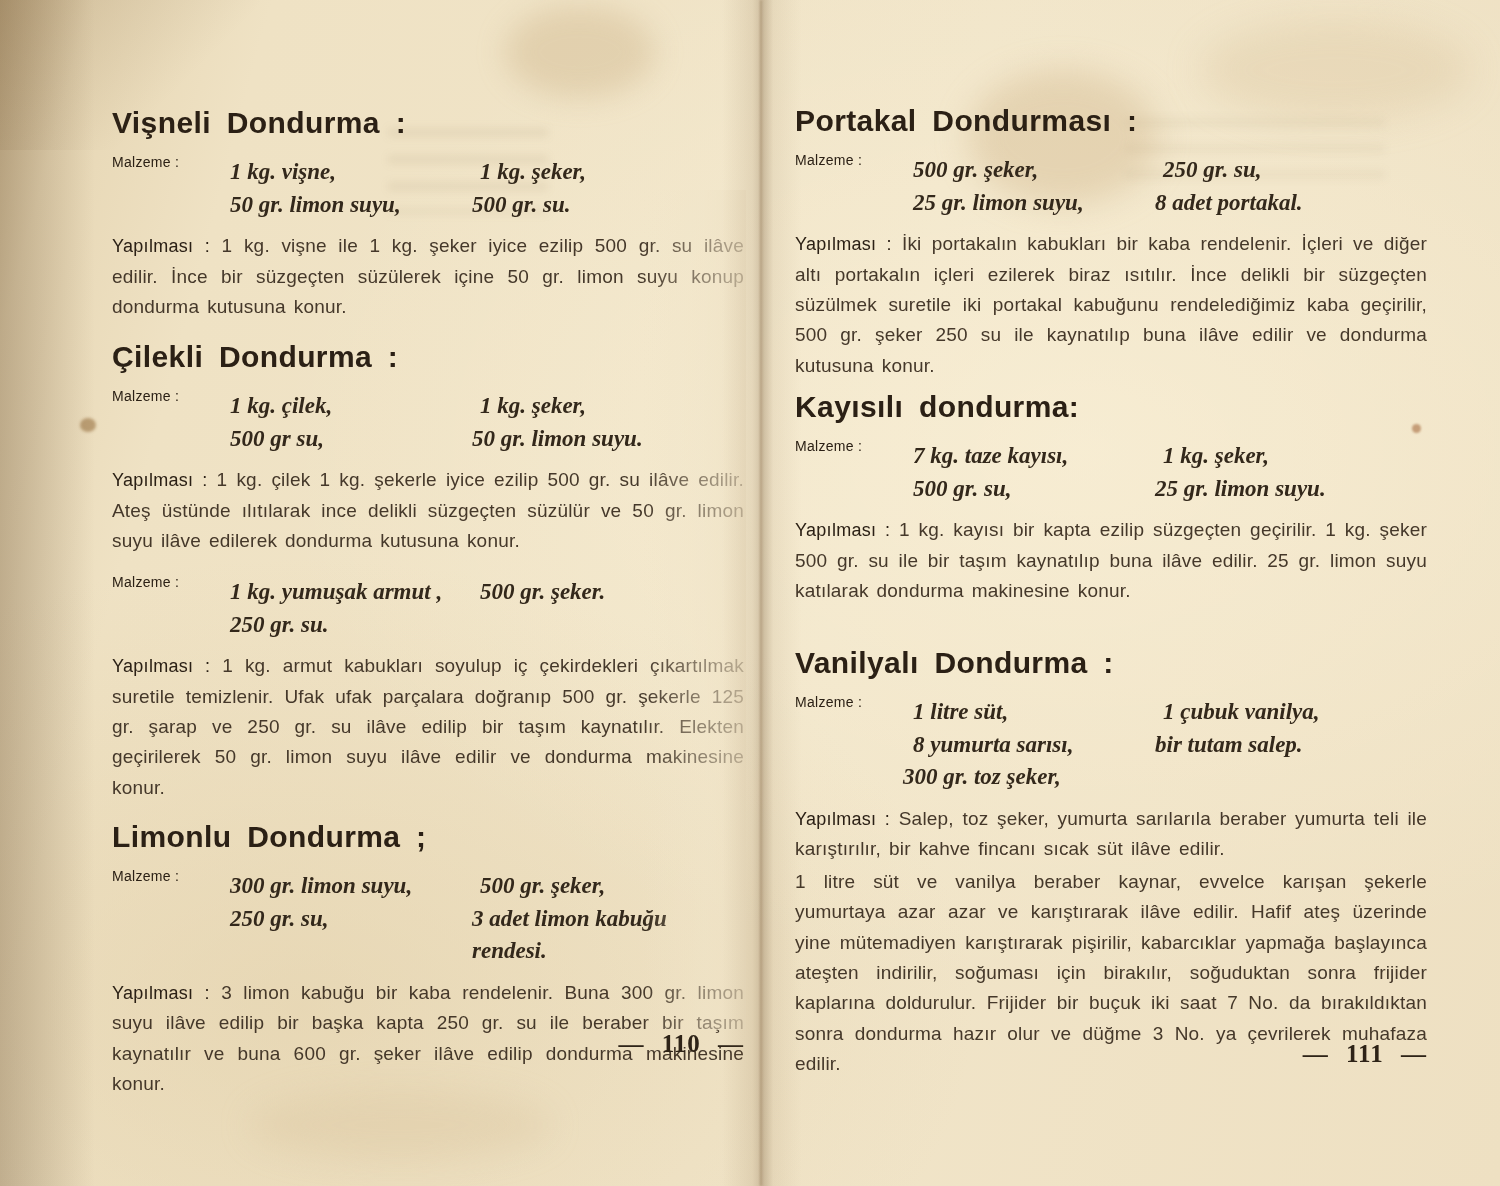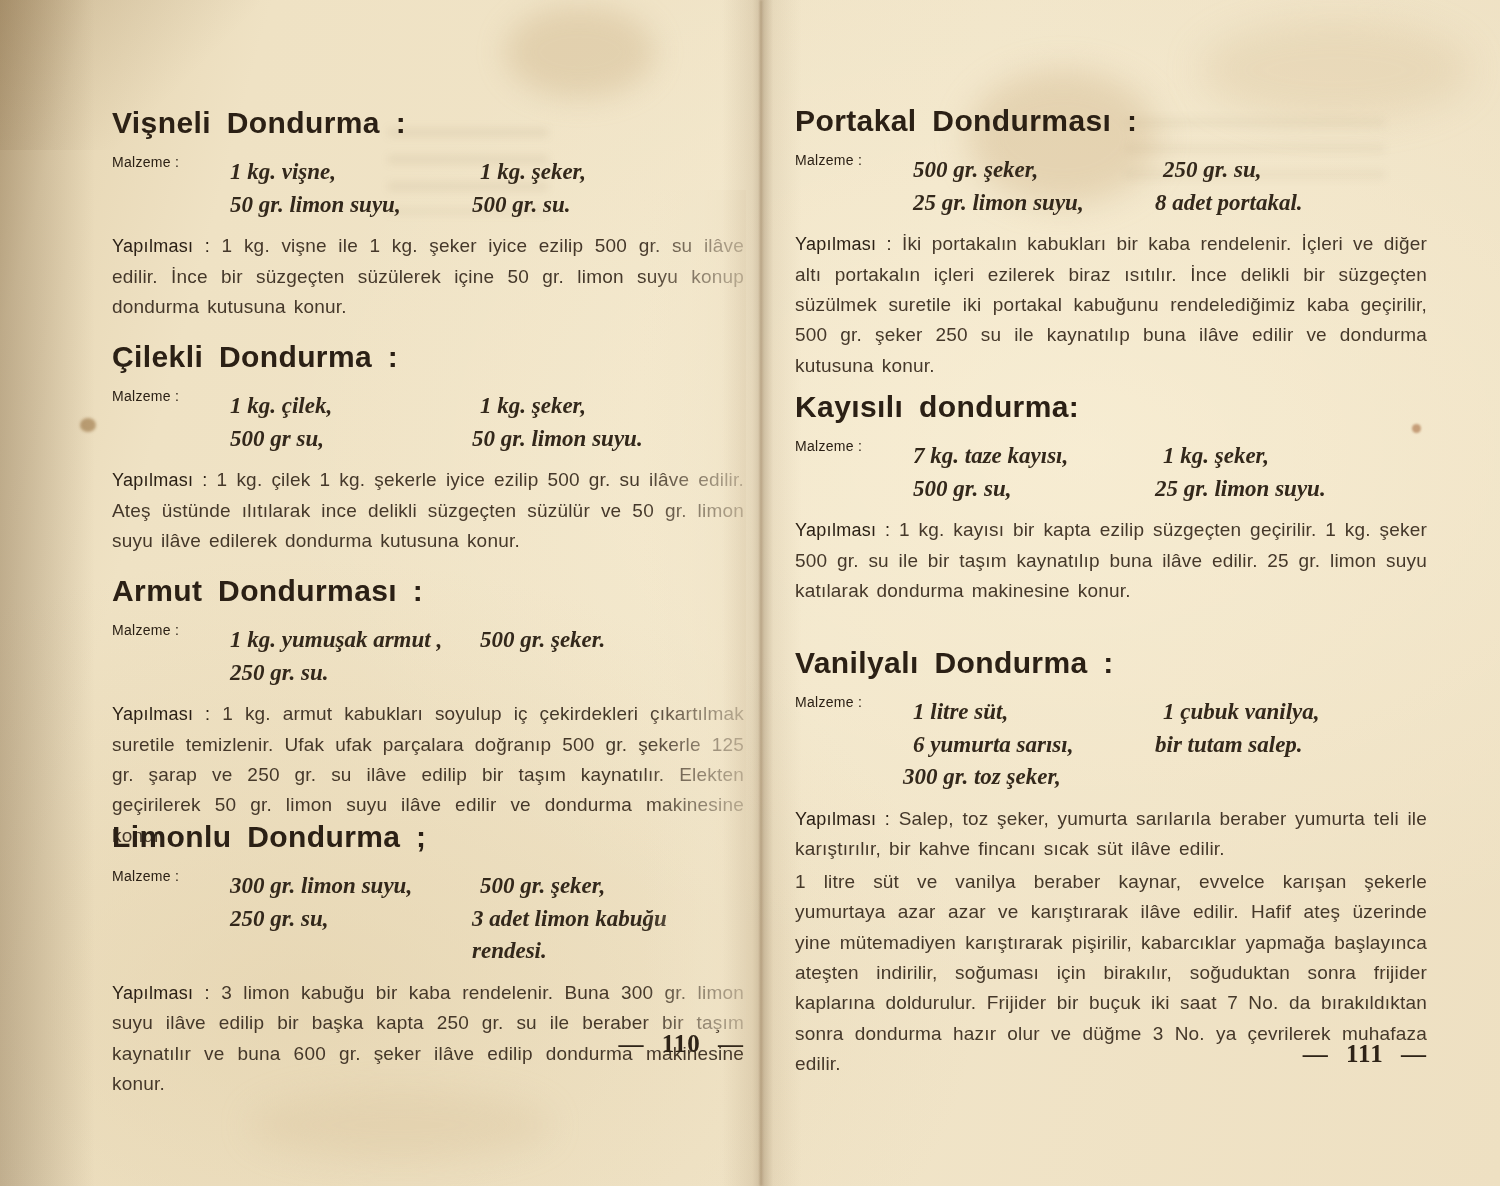--- a/index.html
+++ b/index.html
@@ -107,7 +107,6 @@
     </section>
 
     <section class="recipe" id="r-armut">
-      <h2 class="title">Armut Dondurması :</h2>
       <div class="malzeme">
         <span class="lbl">Malzeme :</span>
         <div class="ing-col ing-col1">

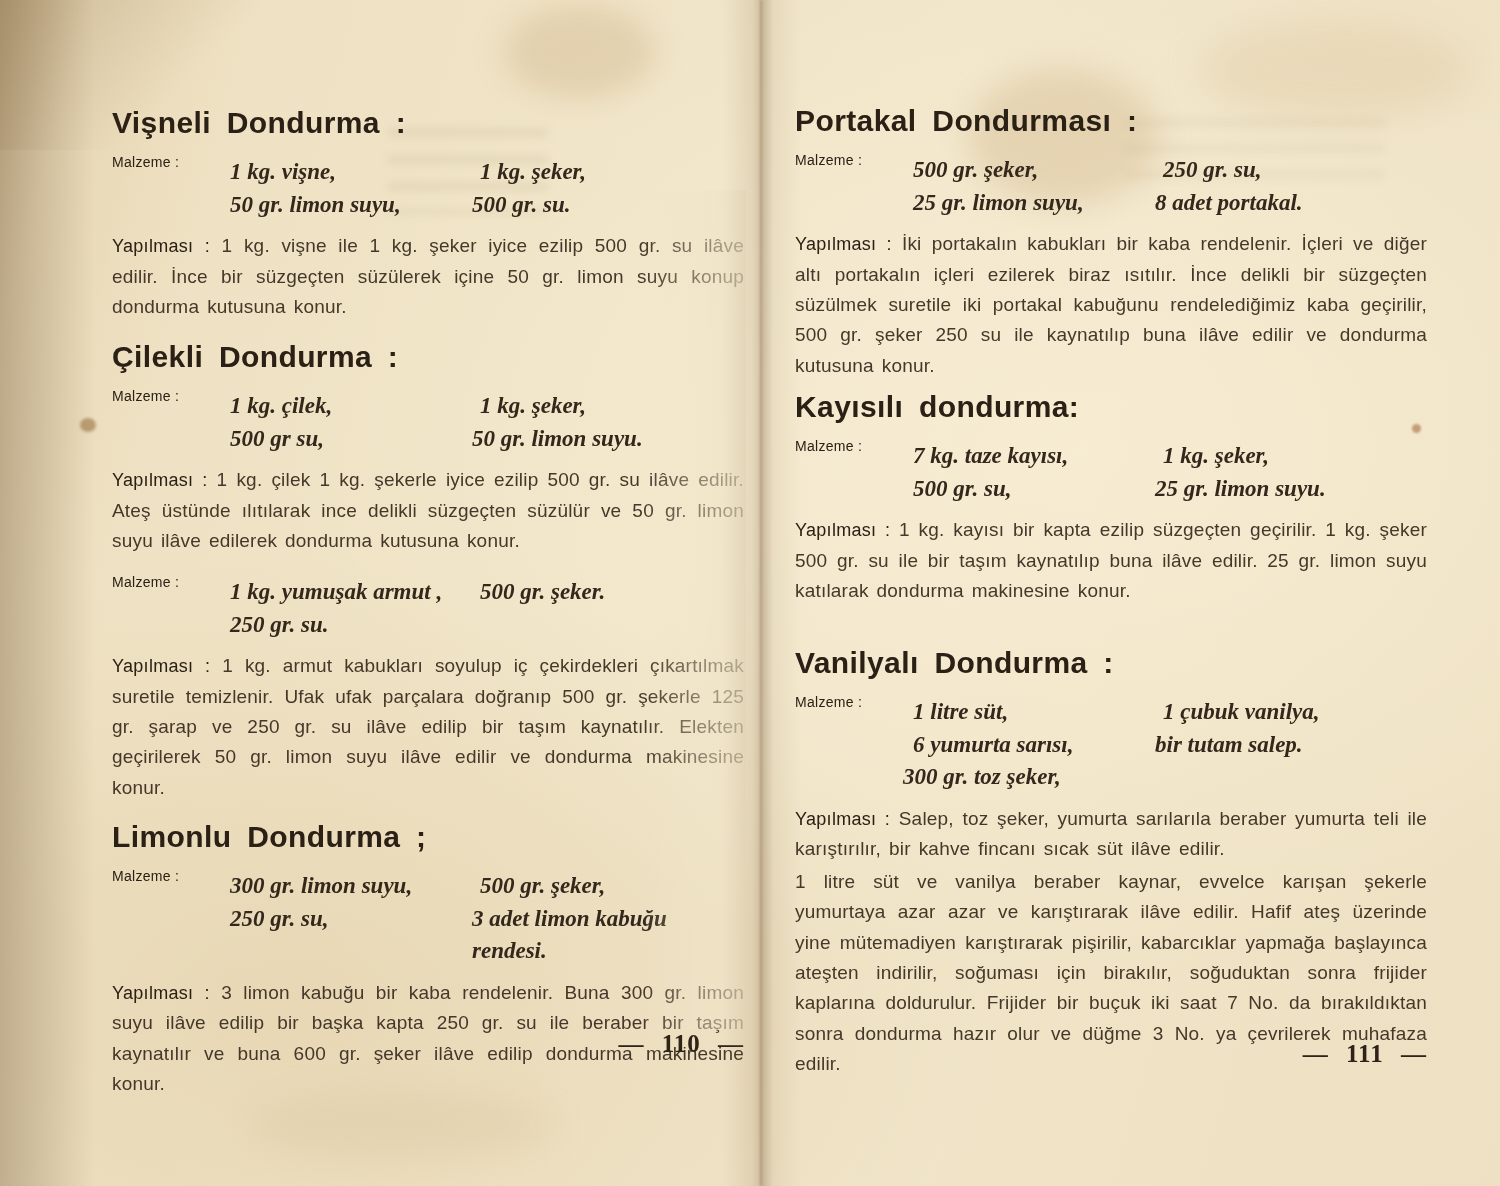--- a/index.html
+++ b/index.html
@@ -179,7 +179,7 @@
         <span class="lbl">Malzeme :</span>
         <div class="ing-col ing-col1">
           <div class="ing">1 litre süt,</div>
-          <div class="ing">6 yumurta sarısı,</div>
+          <div class="ing">8 yumurta sarısı,</div>
           <div class="ing">300 gr. toz şeker,</div>
         </div>
         <div class="ing-col ing-col2">

